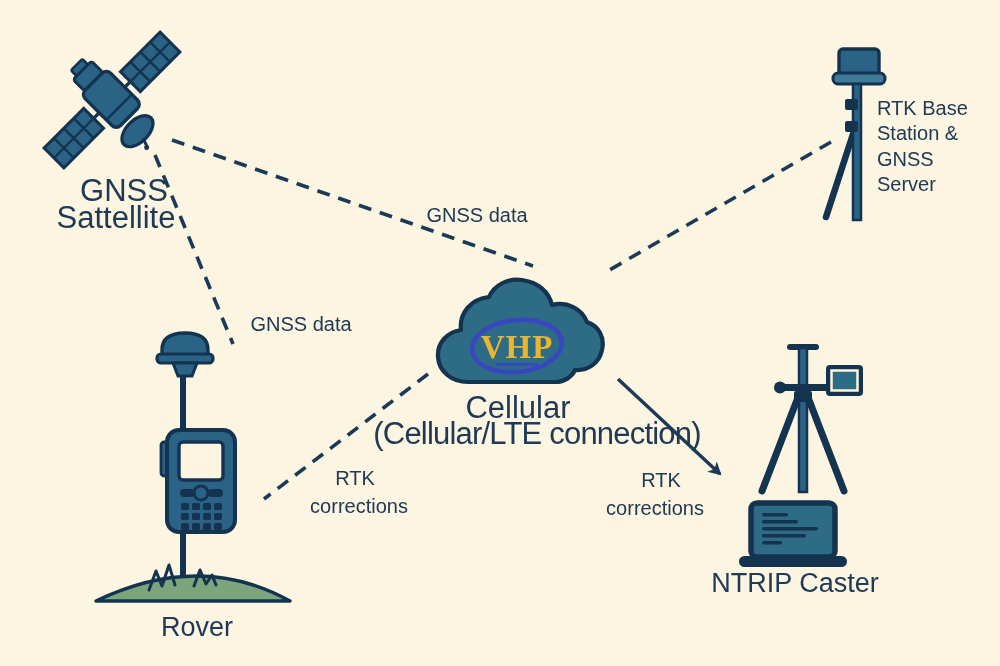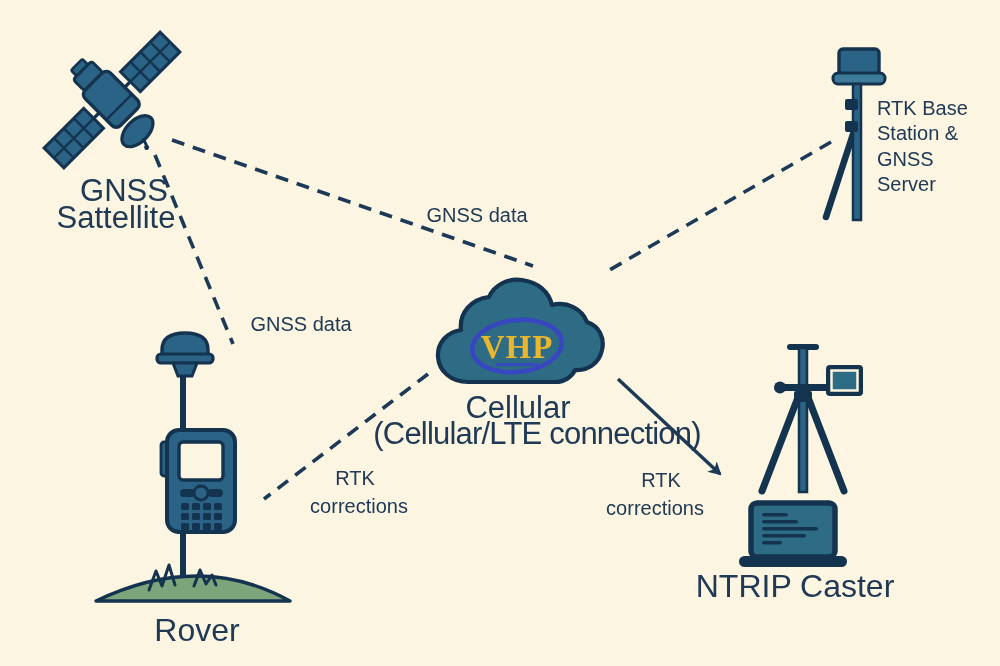--- a/index.html
+++ b/index.html
@@ -50,7 +50,7 @@
   }
   .ctr{transform:translateX(-50%);}
   .fs25{font-size:31px;}
-  .fs27{font-size:32px;}
+  .fs27{font-size:27px;}
   .tight{letter-spacing:-0.8px;}
   .tight2{letter-spacing:-0.5px;}
 </style>

